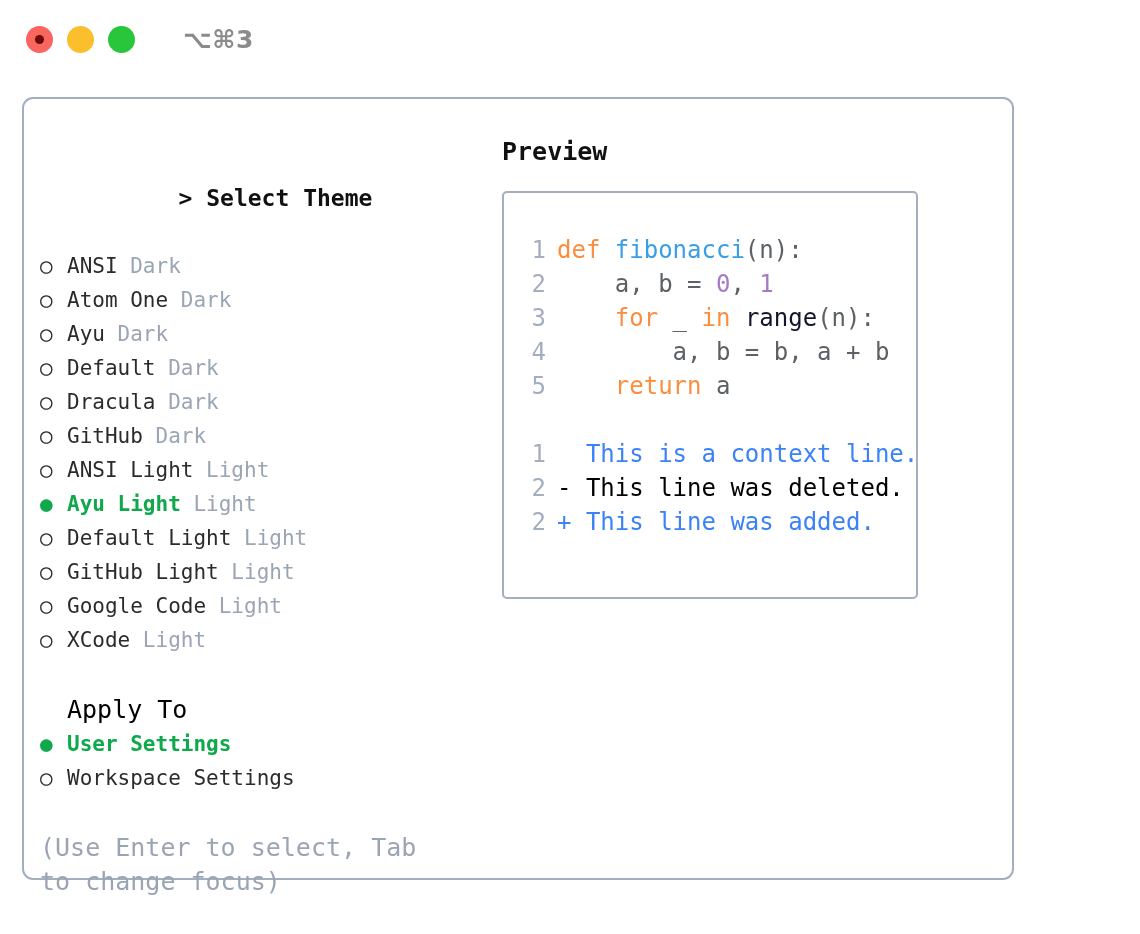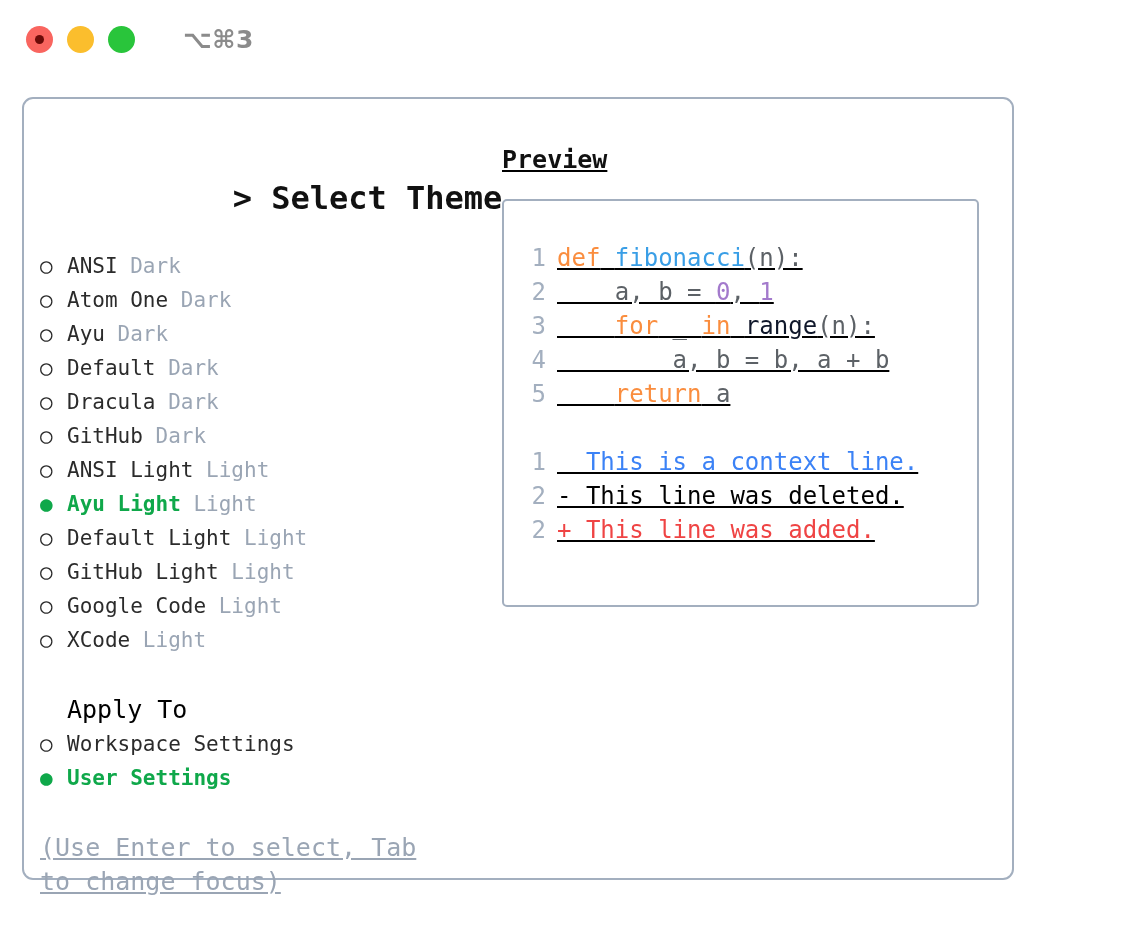--- a/index.html
+++ b/index.html
@@ -145,9 +145,8 @@
   #preview-column {
     position: absolute;
     left: 478px;
-    top: 44px;
+    top: 36px;
     width: 490px;
-    text-decoration: underline;
   }
   #preview-title {
     font-size: 25px;

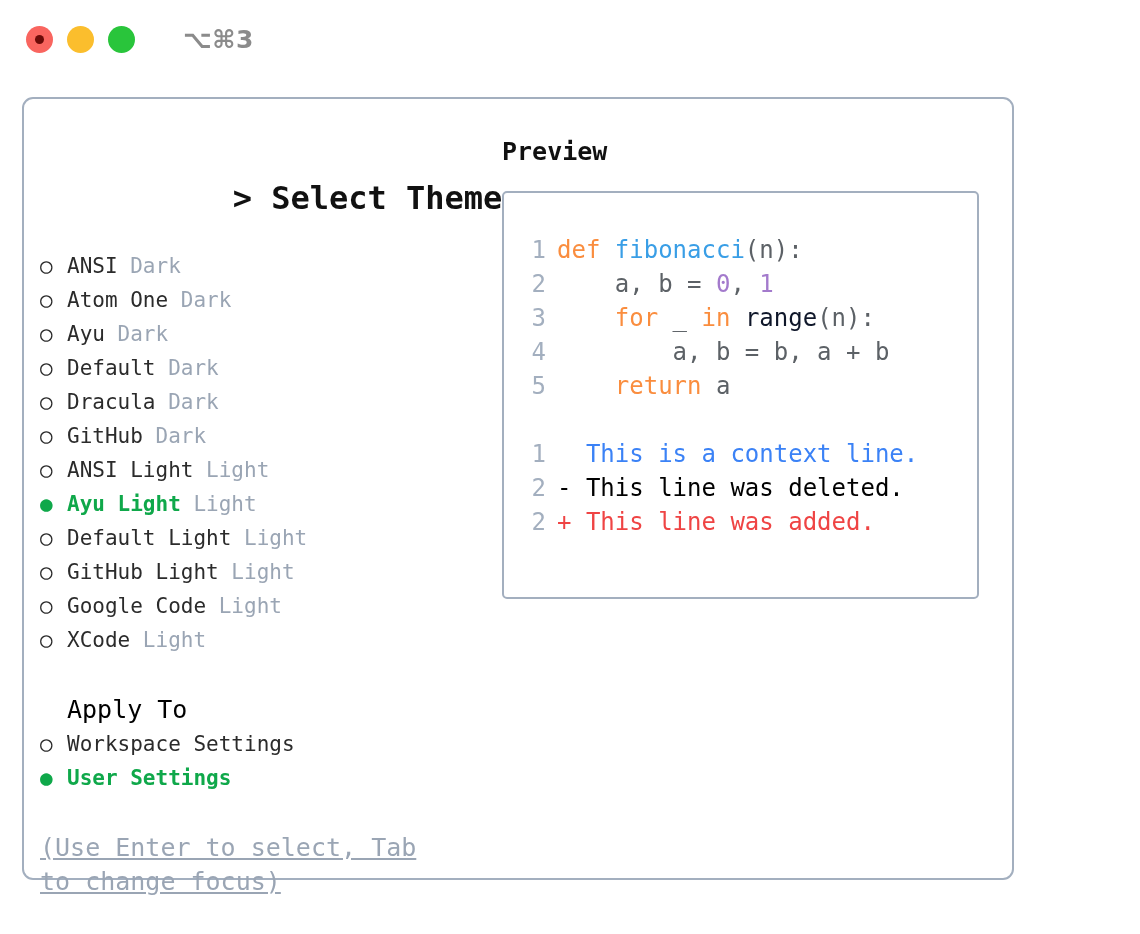--- a/index.html
+++ b/index.html
@@ -98,7 +98,7 @@
   }
 
   .section-header {
-    font-size: 32px;
+    font-size: 23px;
     line-height: 34px;
     color: #111111;
     font-weight: 700;

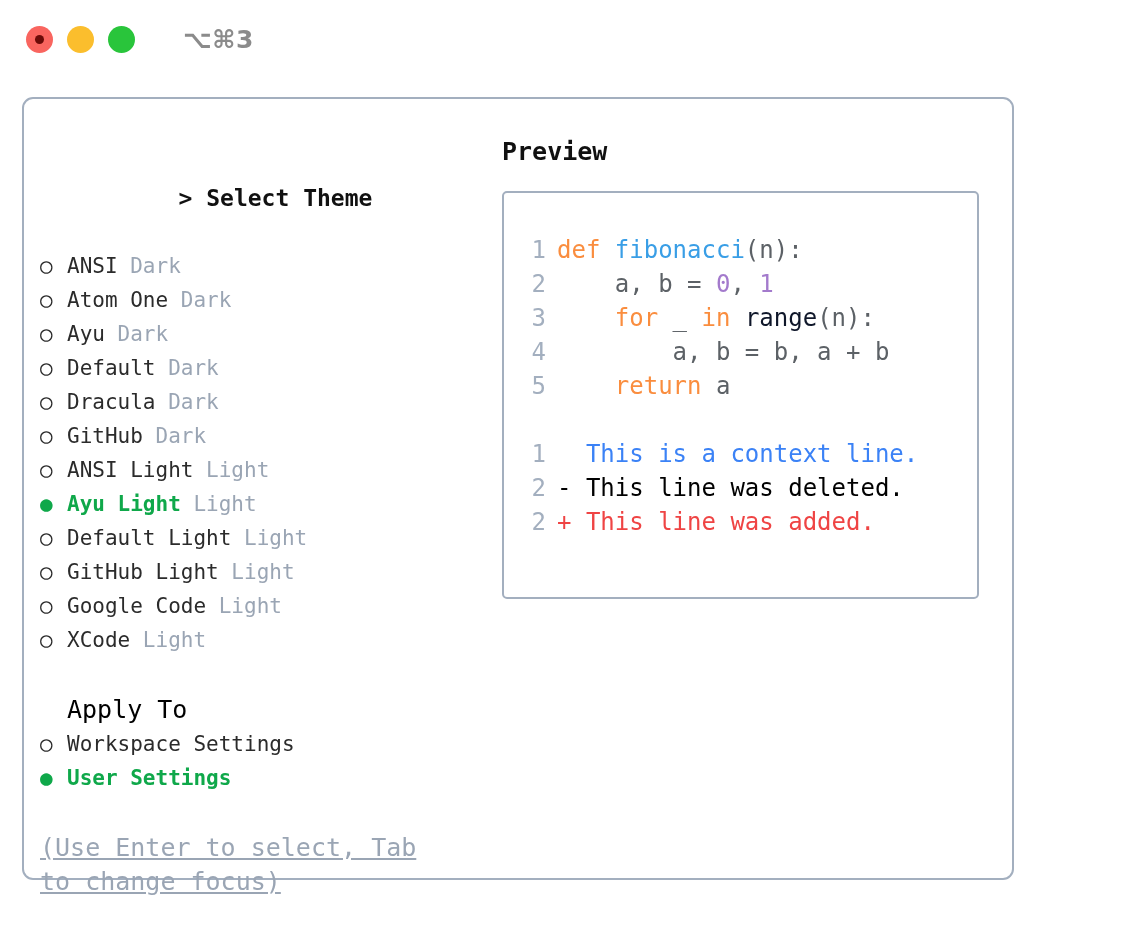--- a/index.html
+++ b/index.html
@@ -156,7 +156,7 @@
   }
   #preview-box {
     margin-top: 22px;
-    width: 477px;
+    width: 416px;
     height: 408px;
     border: 2px solid #a3afbf;
     border-radius: 5px;

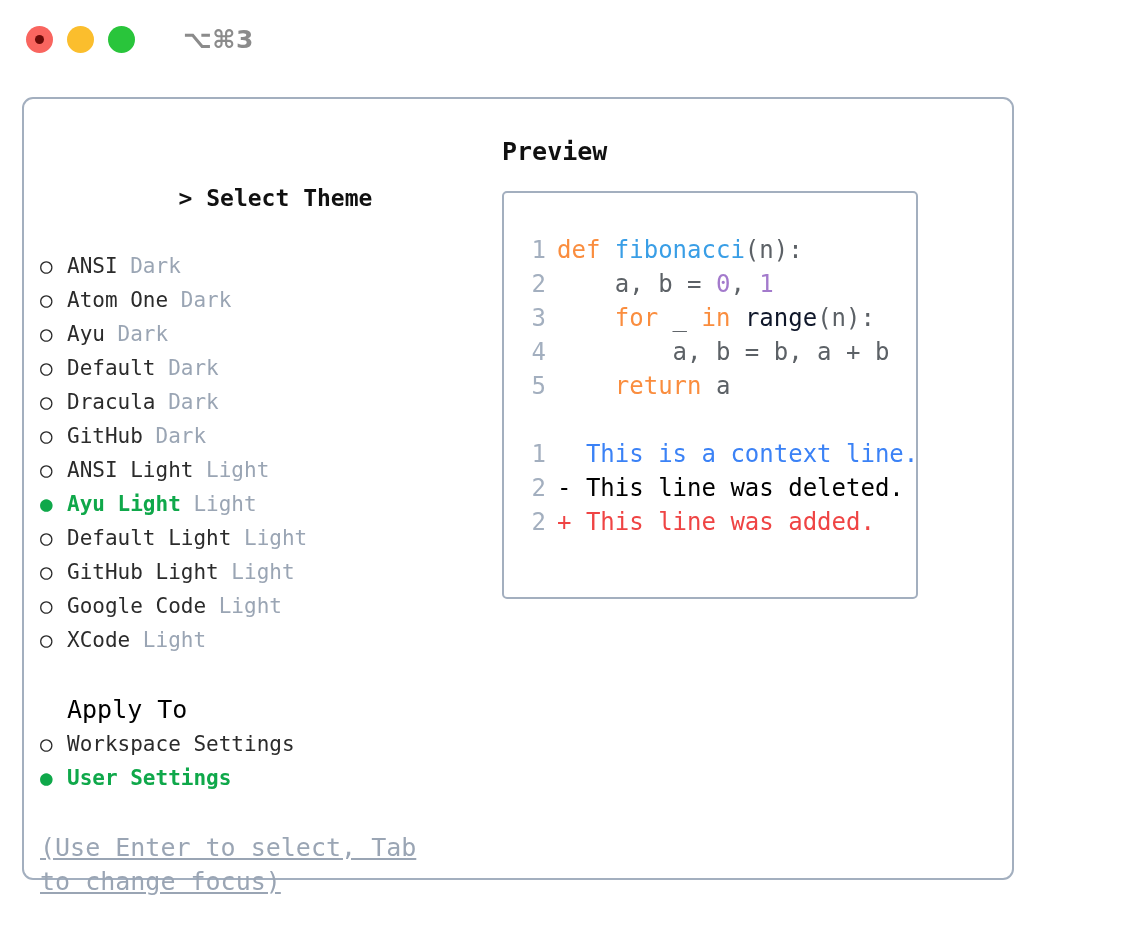--- a/index.html
+++ b/index.html
@@ -186,7 +186,7 @@
 
   .diff-gap { height: 34px; }
   .diff-context { color: #3b82f6; }
-  .diff-add     { color: #ef4444; }
+  .diff-add     { color: #3b82f6; }
 </style>
 </head>
 <body>

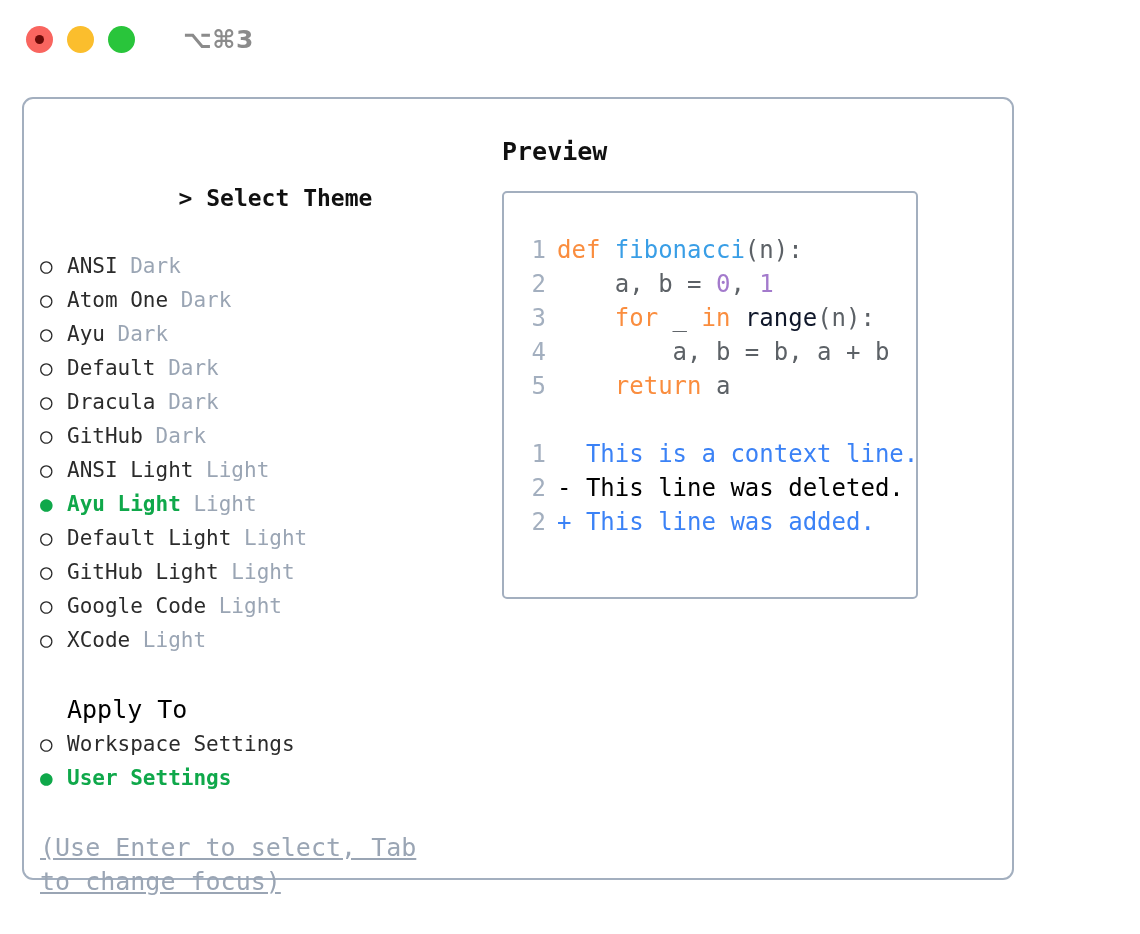--- a/index.html
+++ b/index.html
@@ -231,8 +231,8 @@
         <div id="apply-header">Apply To</div>
 
         <div id="apply-list">
+            <div class="opt-row selected"><span class="opt-marker">●</span><span class="opt-label">User Settings</span></div>
             <div class="opt-row"><span class="opt-marker">○</span><span class="opt-label">Workspace Settings</span></div>
-            <div class="opt-row selected"><span class="opt-marker">●</span><span class="opt-label">User Settings</span></div>
           </div>
 
         <div id="hint-text">(Use Enter to select, Tab to change focus)</div>

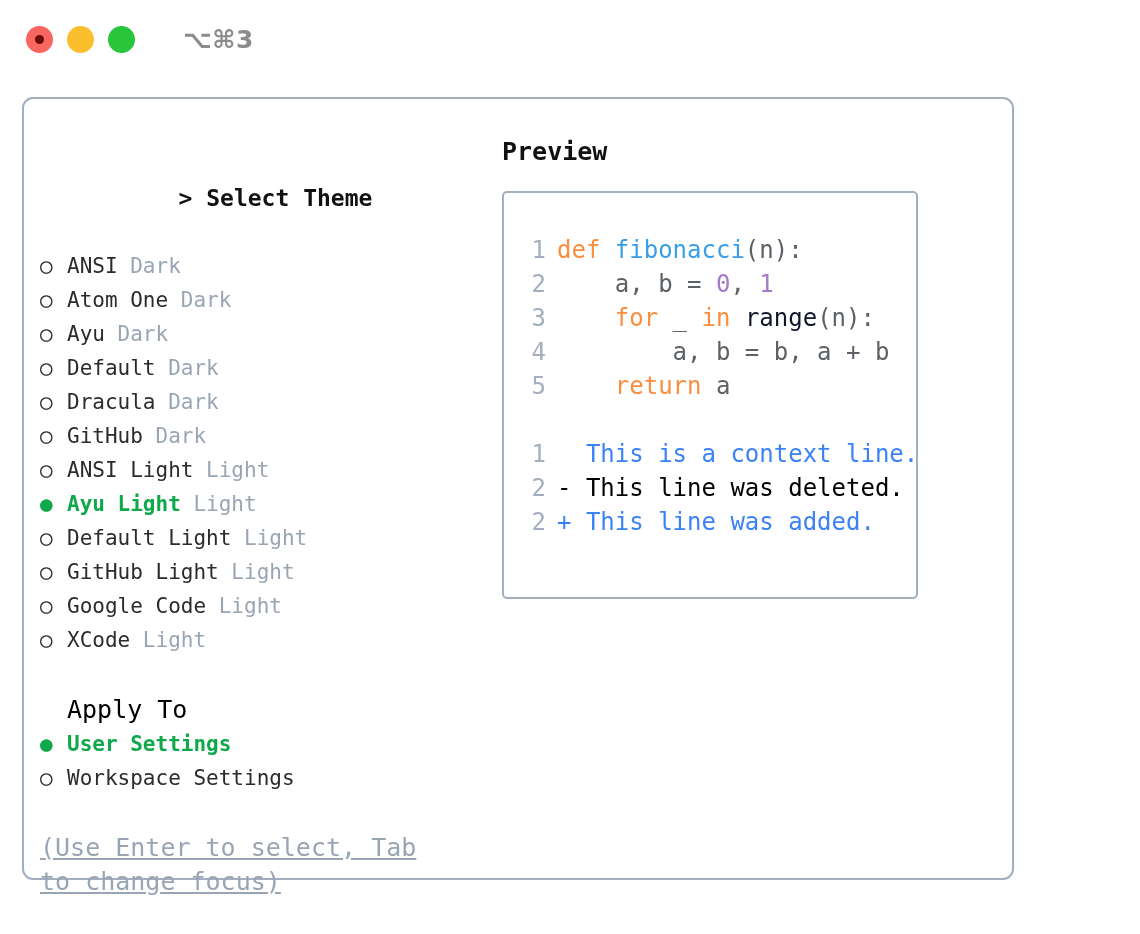--- a/index.html
+++ b/index.html
@@ -138,7 +138,6 @@
     line-height: 34px;
     color: #9aa5b4;
     width: 405px;
-    text-decoration: underline;
   }
 
   

